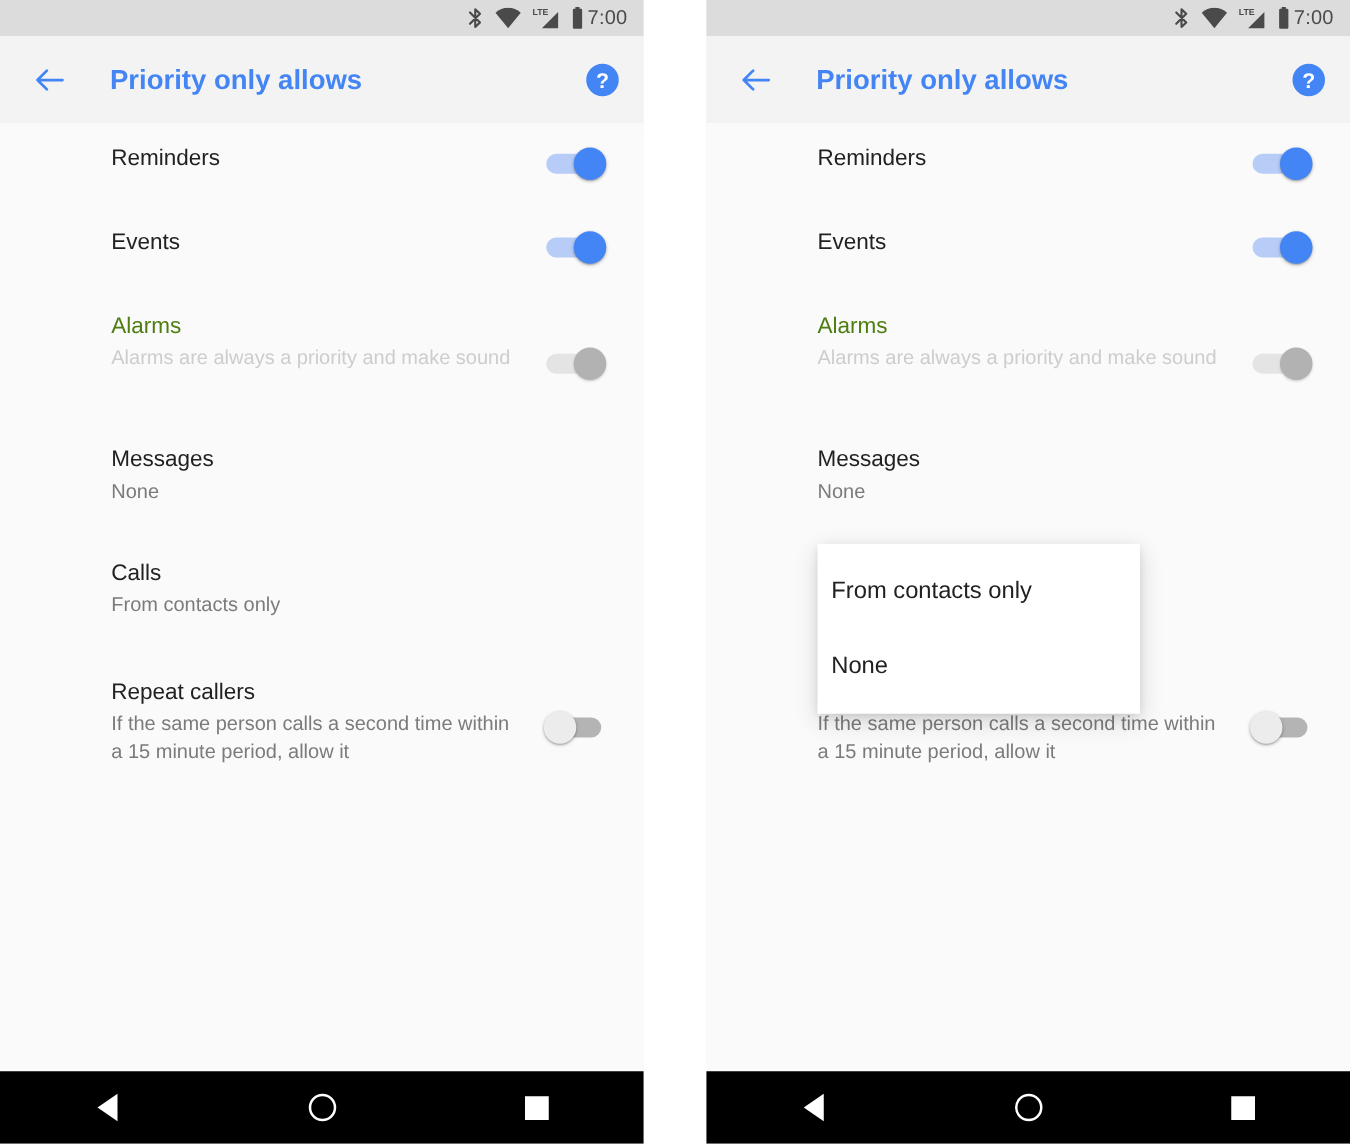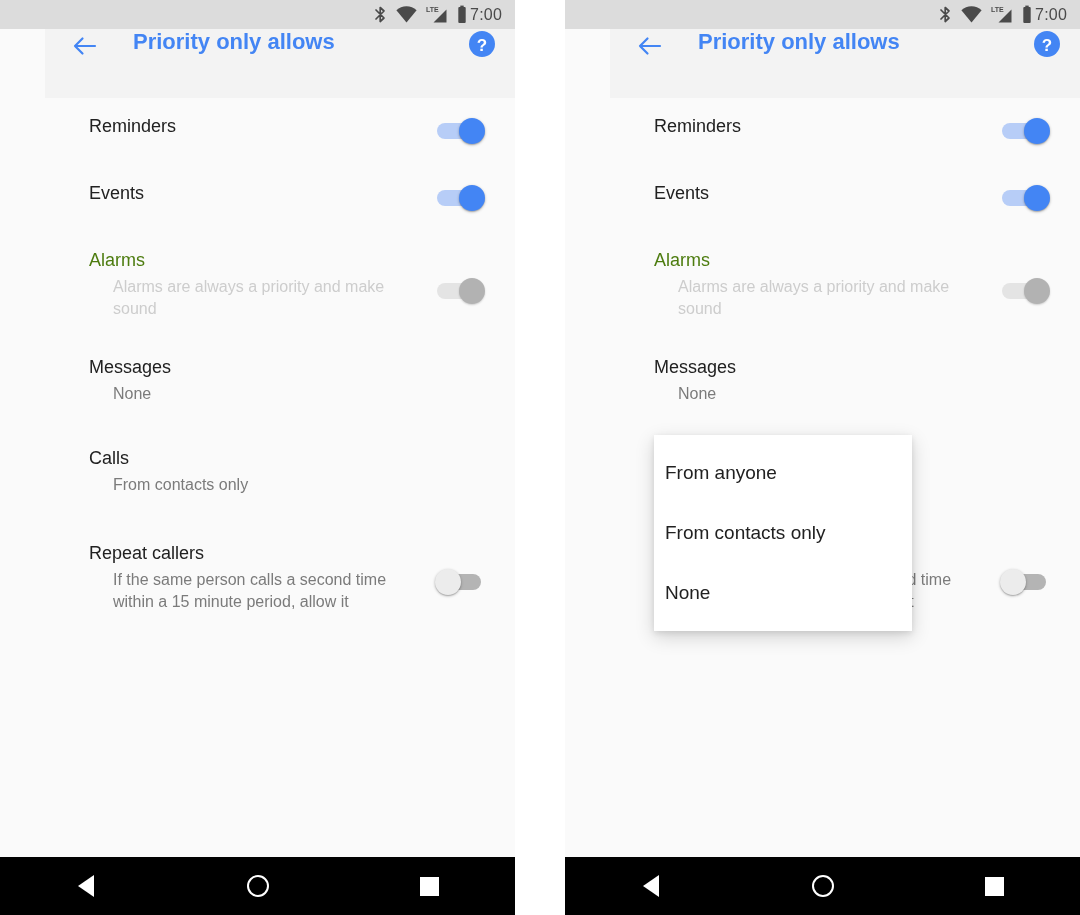--- a/index.html
+++ b/index.html
@@ -59,10 +59,9 @@
     height: 69px;
     background: #f3f3f3;
     display: flex;
-    align-items: flex-start;
+    align-items: center;
     padding: 0 18px 0 22px;
     box-sizing: border-box;
-    margin-left: 45px;
   }
   .appbar:after {
     content: "";

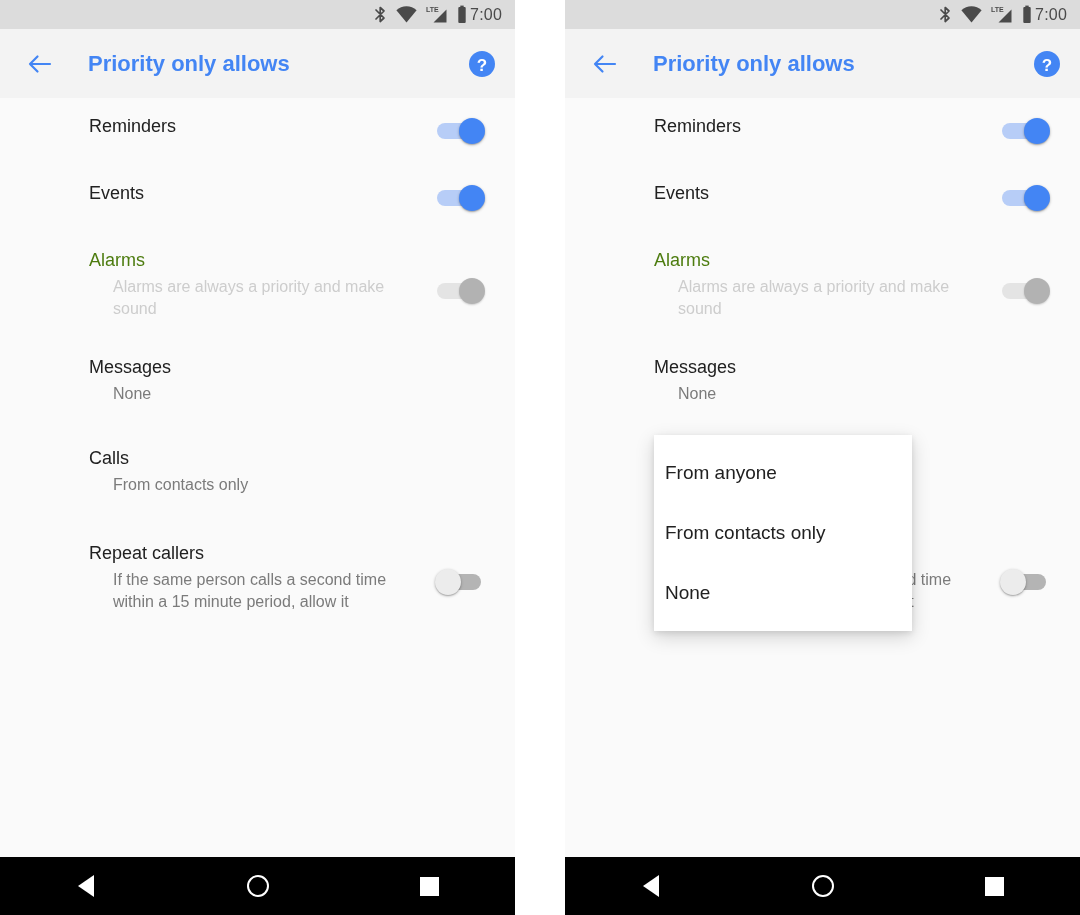--- a/index.html
+++ b/index.html
@@ -118,7 +118,6 @@
     line-height: 1.38;
     margin-top: 5px;
     max-width: 330px;
-    margin-left: 24px;
   }
   .row.disabled .row-title { color: #4d7c0f; }
   .row.disabled .row-sub   { color: #cdcdcd; }

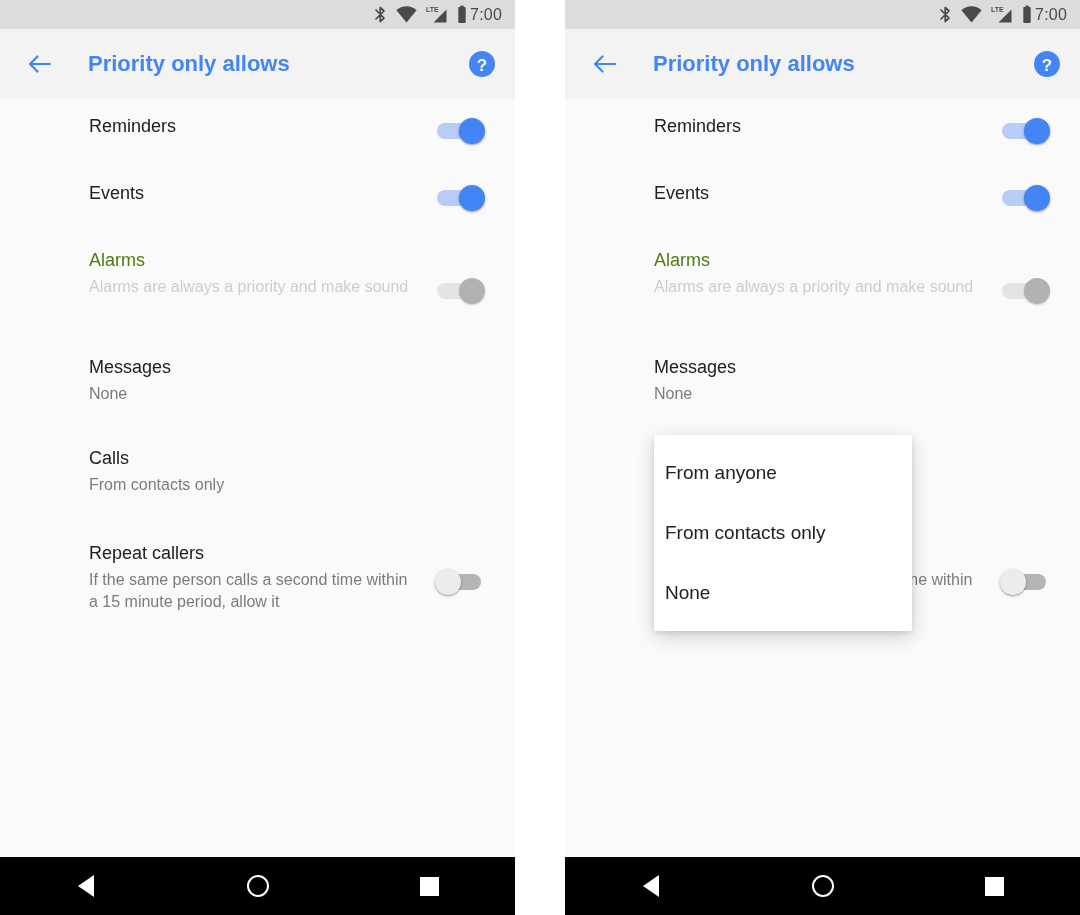--- a/index.html
+++ b/index.html
@@ -427,7 +427,6 @@
     </div>
 
     <div class="popup" style="left:89px; top:337px; width:258px;">
-      <div class="popup-item">From anyone</div>
       <div class="popup-item">From contacts only</div>
       <div class="popup-item">None</div>
     </div>

